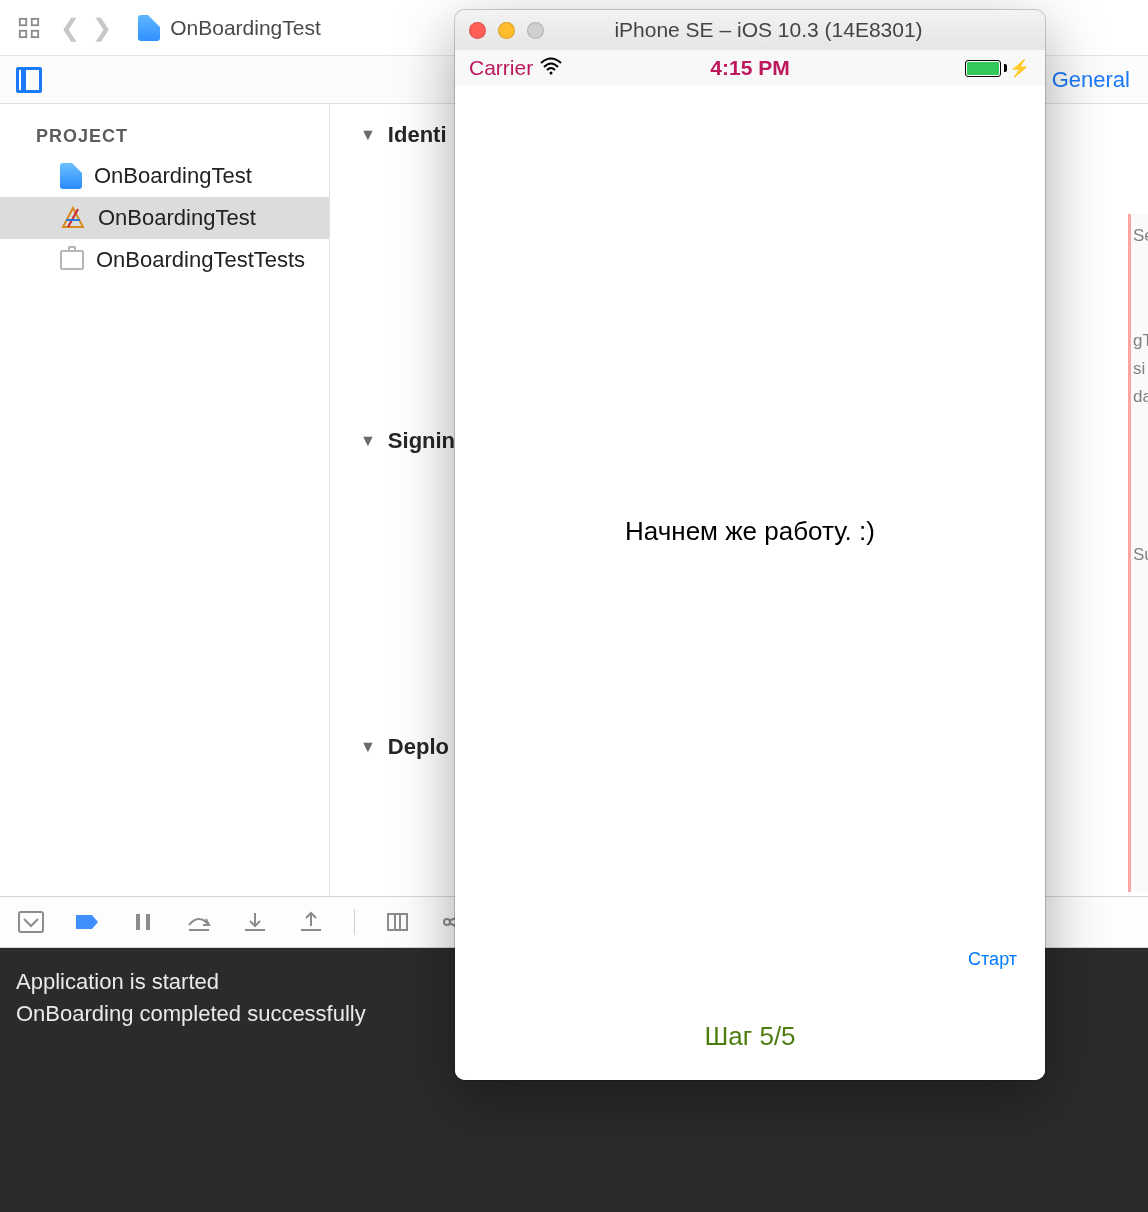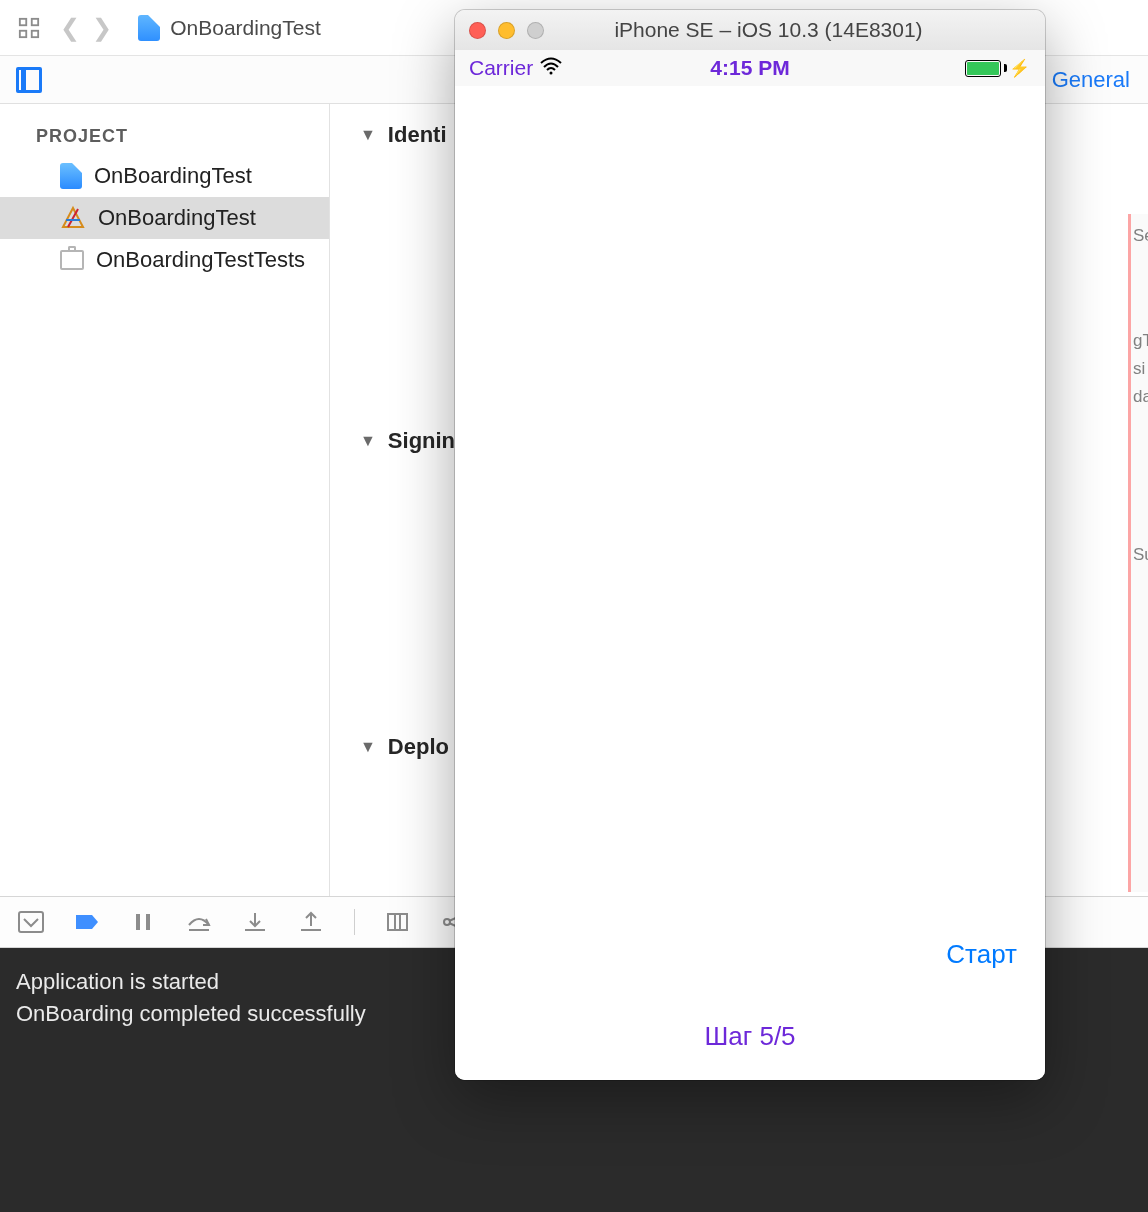--- a/index.html
+++ b/index.html
@@ -61,7 +61,7 @@
   .dot.r { background:#ff5f56; } .dot.y { background:#ffbd2e; } .dot.g { background:#cfcfcf; }
   .sim-title { flex:1; text-align:center; margin-right:60px; }
 
-  .statusbar { height:36px; background:#f8f8f8; display:flex; align-items:center; padding:0 14px; font-size:21px; color:#6d28d9; }
+  .statusbar { height:36px; background:#f8f8f8; display:flex; align-items:center; padding:0 14px; font-size:21px; color:#be185d; }
   .sb-wifi { margin-left:6px; }
   .sb-time { position:absolute; left:50%; transform:translateX(-50%); font-weight:600; }
   .sb-batt { margin-left:auto; display:flex; align-items:center; gap:3px; }

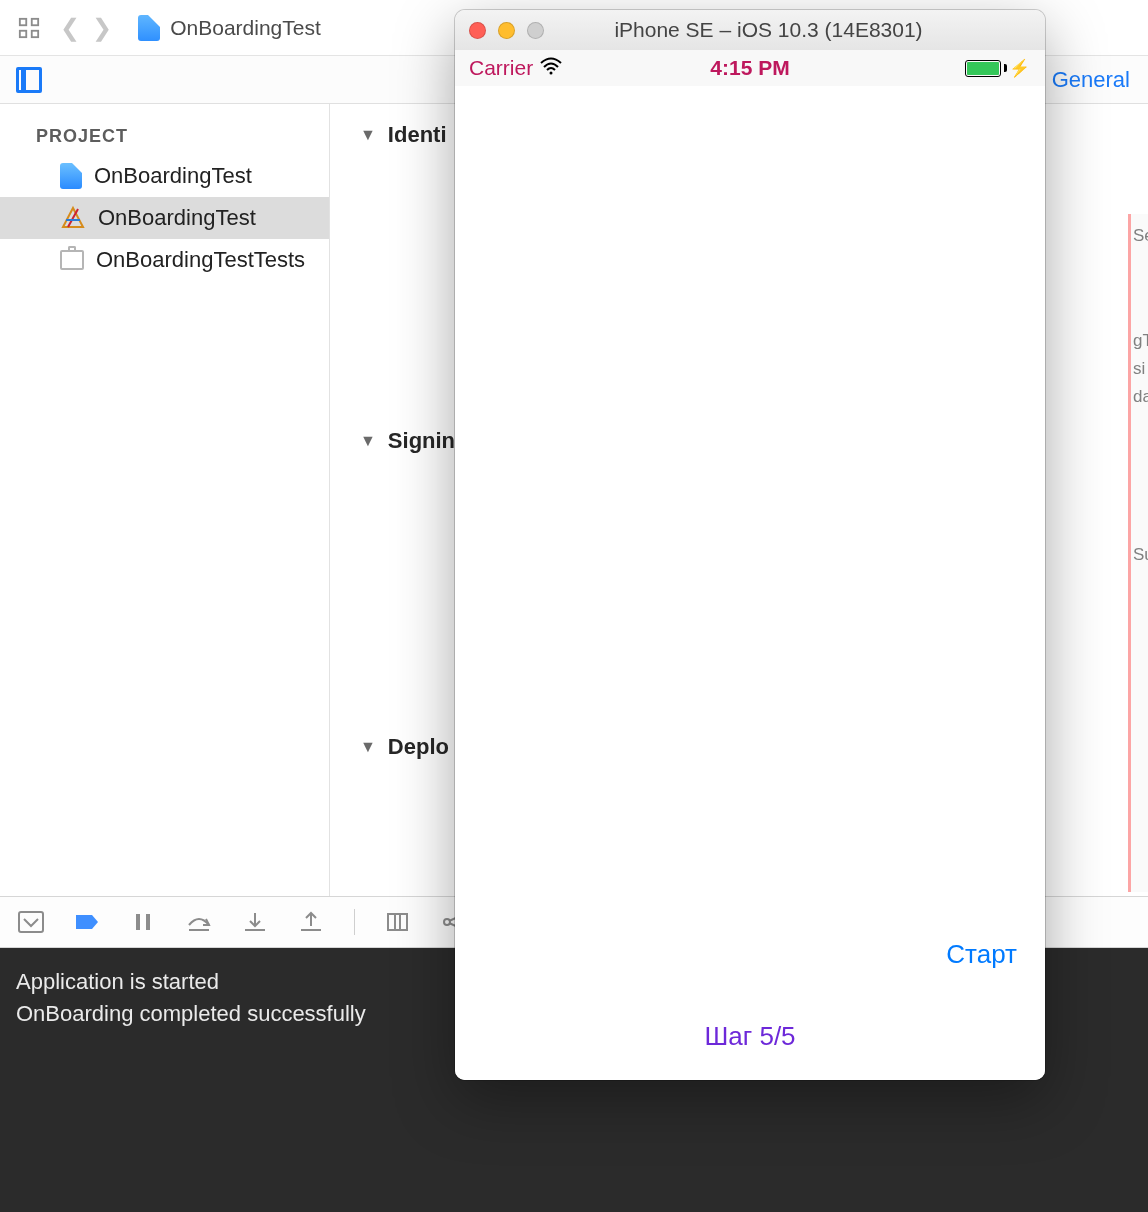--- a/index.html
+++ b/index.html
@@ -249,6 +249,7 @@
   </div>
 
   <div class="sim-content">
+    <div class="onb-text">Начнем же работу. :)</div>
     <div class="onb-start">Старт</div>
     <div class="onb-step">Шаг 5/5</div>
   </div>

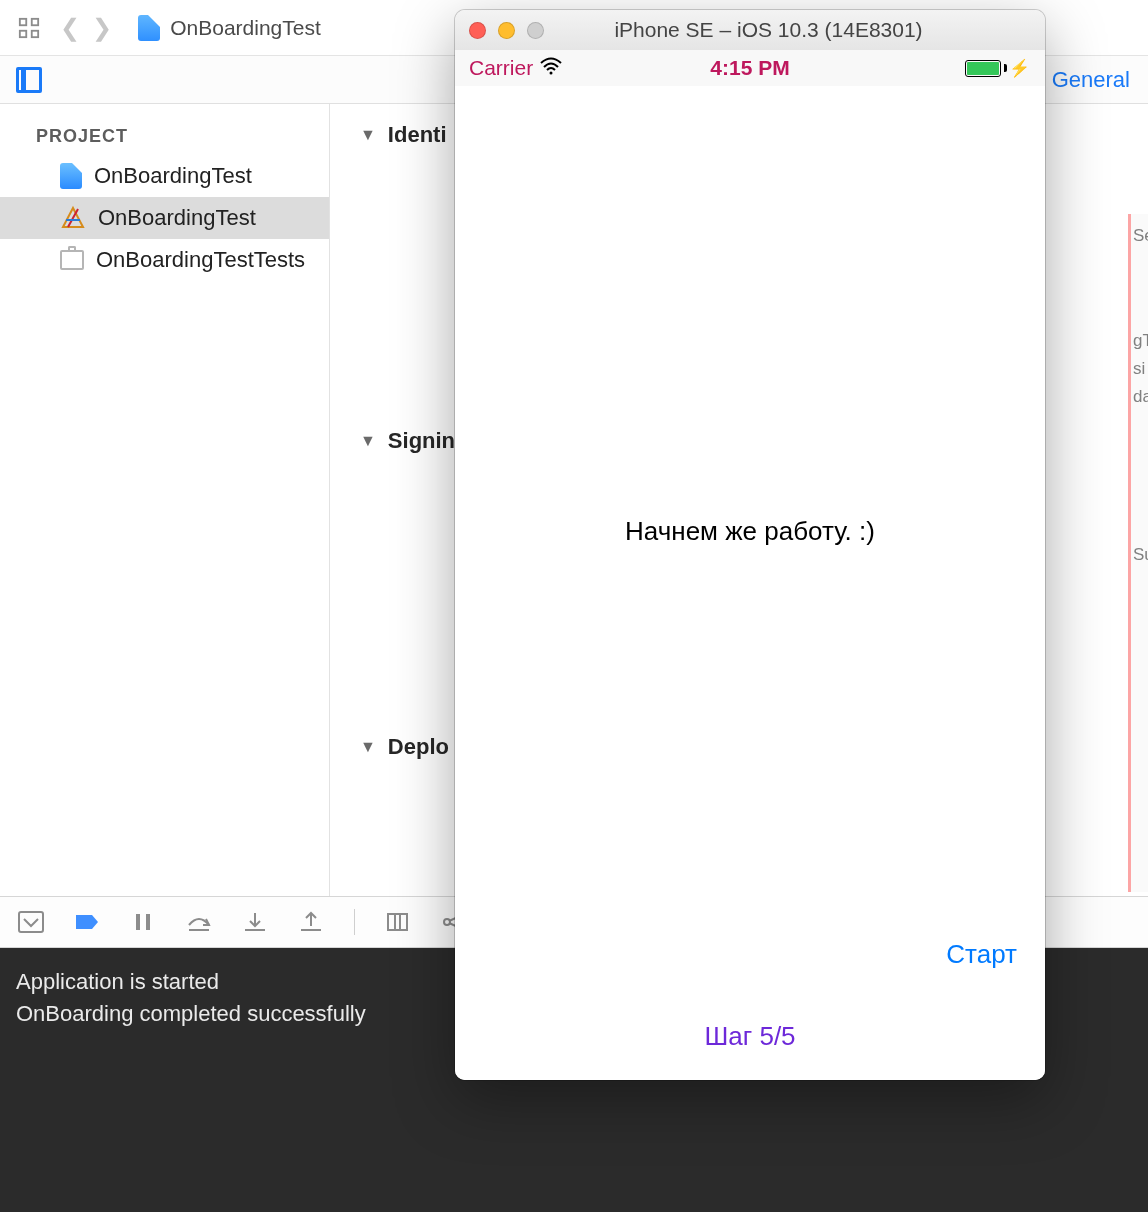--- a/index.html
+++ b/index.html
@@ -72,7 +72,7 @@
 
   .sim-content { position:absolute; top:76px; bottom:0; left:0; right:0; background:#fff; }
   .onb-text { position:absolute; top:430px; left:0; right:0; text-align:center; font-size:26px; color:#000; }
-  .onb-start { position:absolute; bottom:110px; right:28px; font-size:26px; color:#007aff; }
+  .onb-start { position:absolute; bottom:110px; right:28px; font-size:18px; color:#007aff; }
   .onb-step { position:absolute; bottom:28px; left:0; right:0; text-align:center; font-size:26px; color:#6d28d9; }
 </style>
 </head>

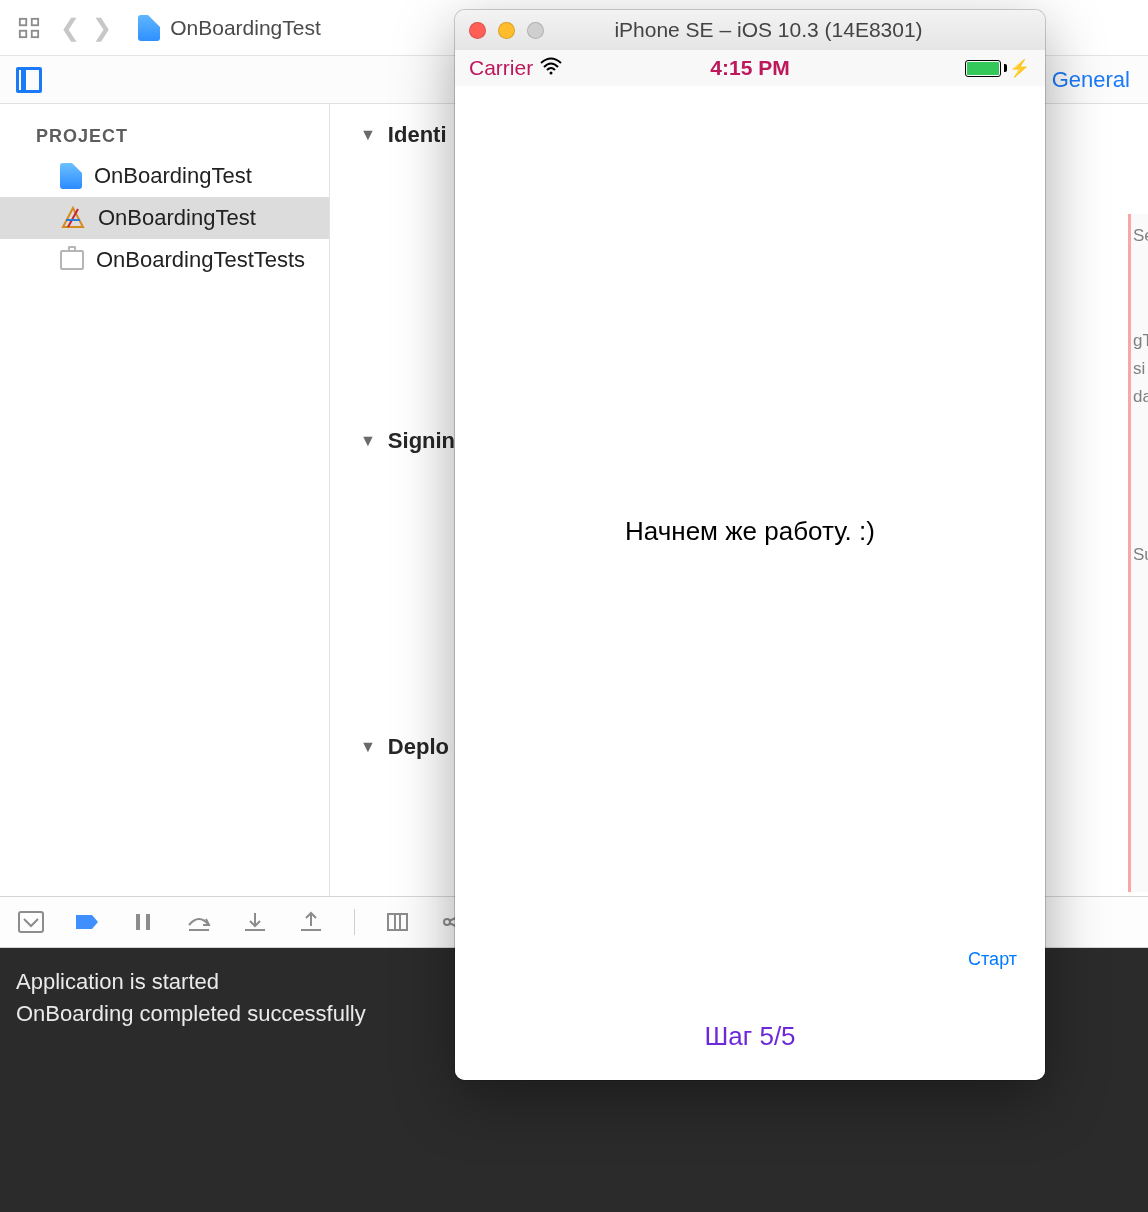--- a/index.html
+++ b/index.html
@@ -73,7 +73,7 @@
   .sim-content { position:absolute; top:76px; bottom:0; left:0; right:0; background:#fff; }
   .onb-text { position:absolute; top:430px; left:0; right:0; text-align:center; font-size:26px; color:#000; }
   .onb-start { position:absolute; bottom:110px; right:28px; font-size:18px; color:#007aff; }
-  .onb-step { position:absolute; bottom:28px; left:0; right:0; text-align:center; font-size:26px; color:#6d28d9; }
+  .onb-step { position:absolute; bottom:28px; left:0; right:0; text-align:center; font-size:26px; color:#4d7c0f; }
 </style>
 </head>
 <body>

